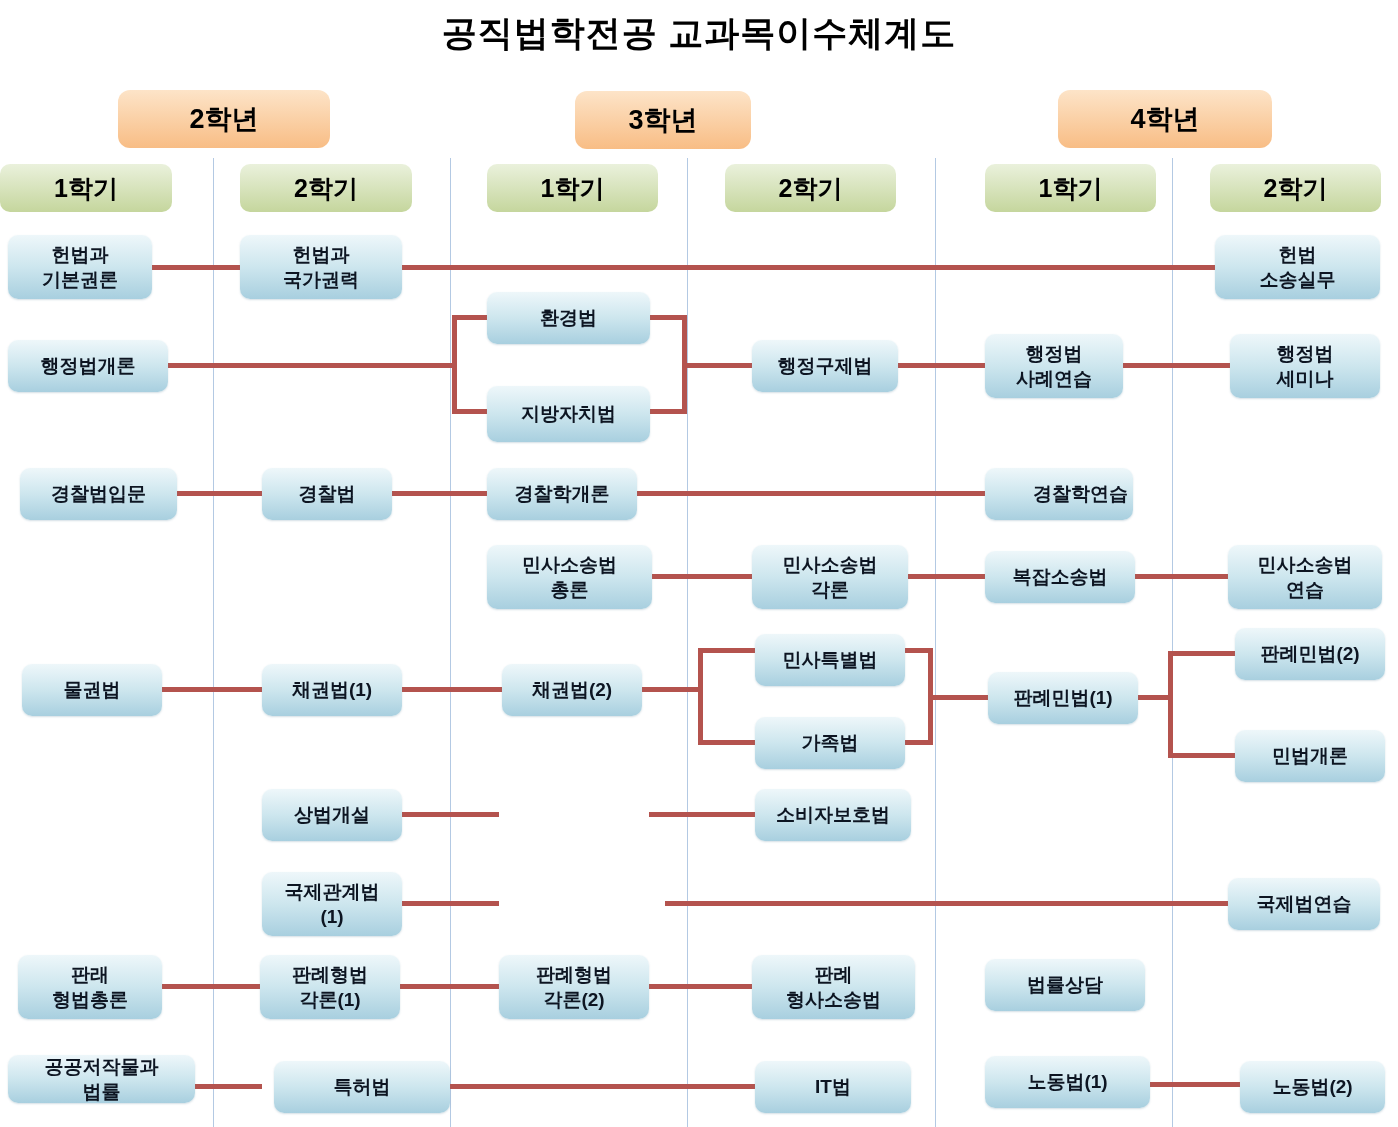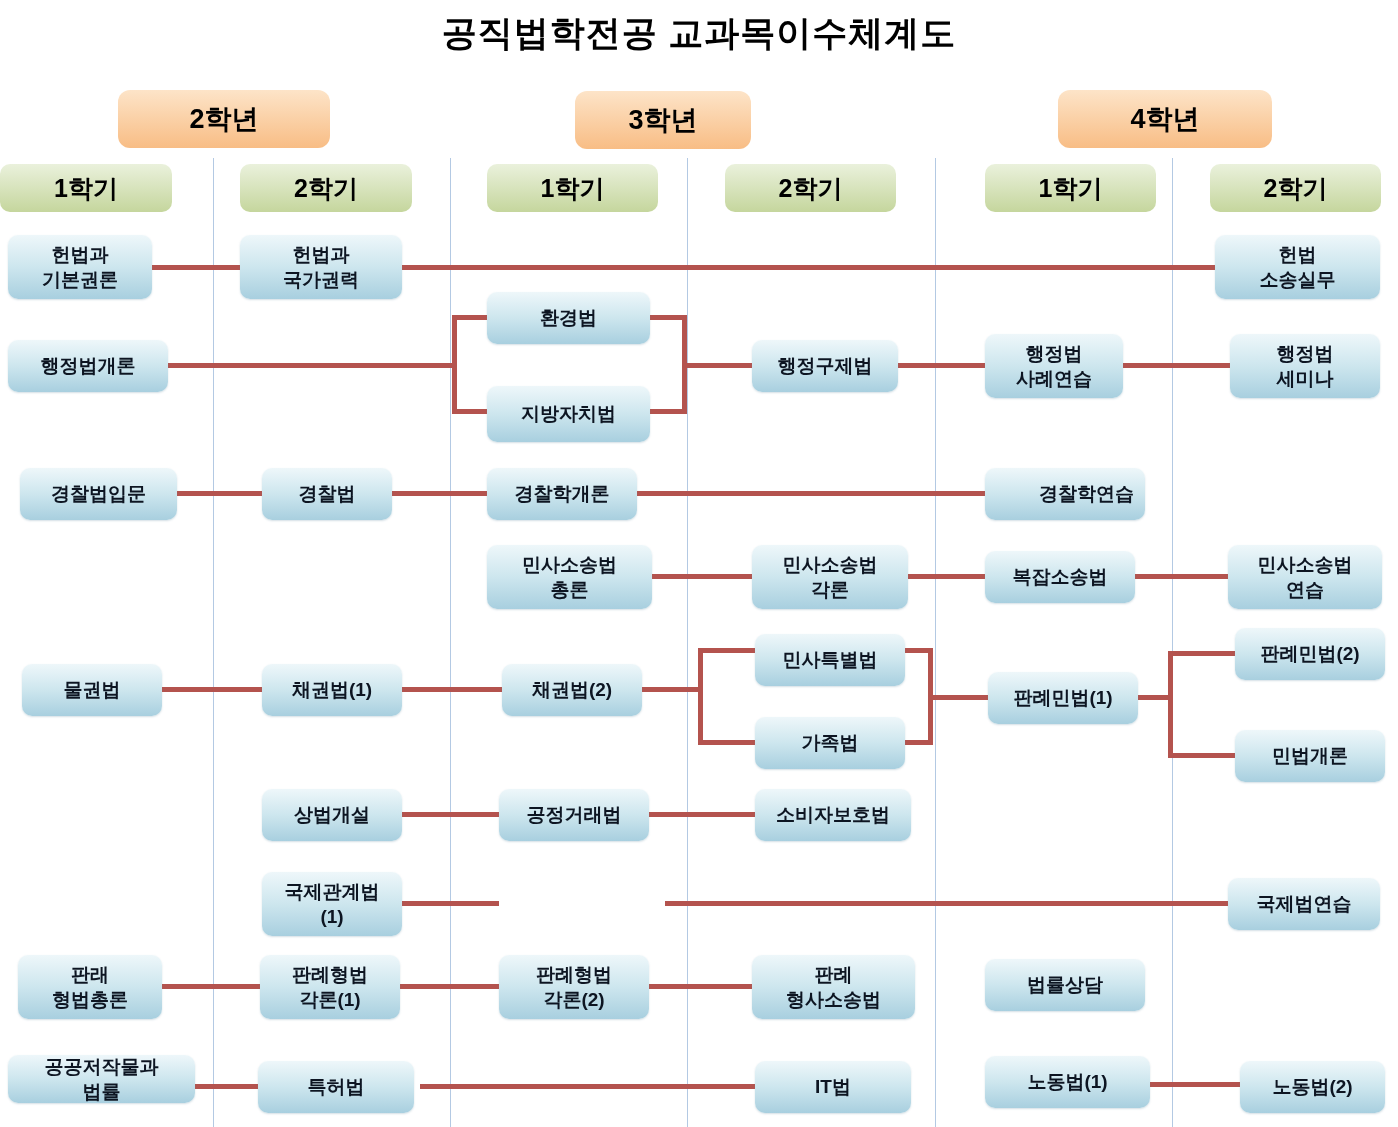--- a/index.html
+++ b/index.html
@@ -120,7 +120,7 @@
   <div class="course" style="left:20px;top:468px;width:157px;height:52px;">경찰법입문</div>
   <div class="course" style="left:262px;top:468px;width:130px;height:52px;">경찰법</div>
   <div class="course" style="left:487px;top:468px;width:150px;height:52px;">경찰학개론</div>
-  <div class="course" style="left:985px;top:468px;width:160px;height:52px;padding-left:43px;">경찰학연습</div>
+  <div class="course" style="left:985px;top:468px;width:148px;height:52px;padding-left:43px;">경찰학연습</div>
 
   <div class="course" style="left:487px;top:545px;width:165px;height:64px;">민사소송법
 총론</div>

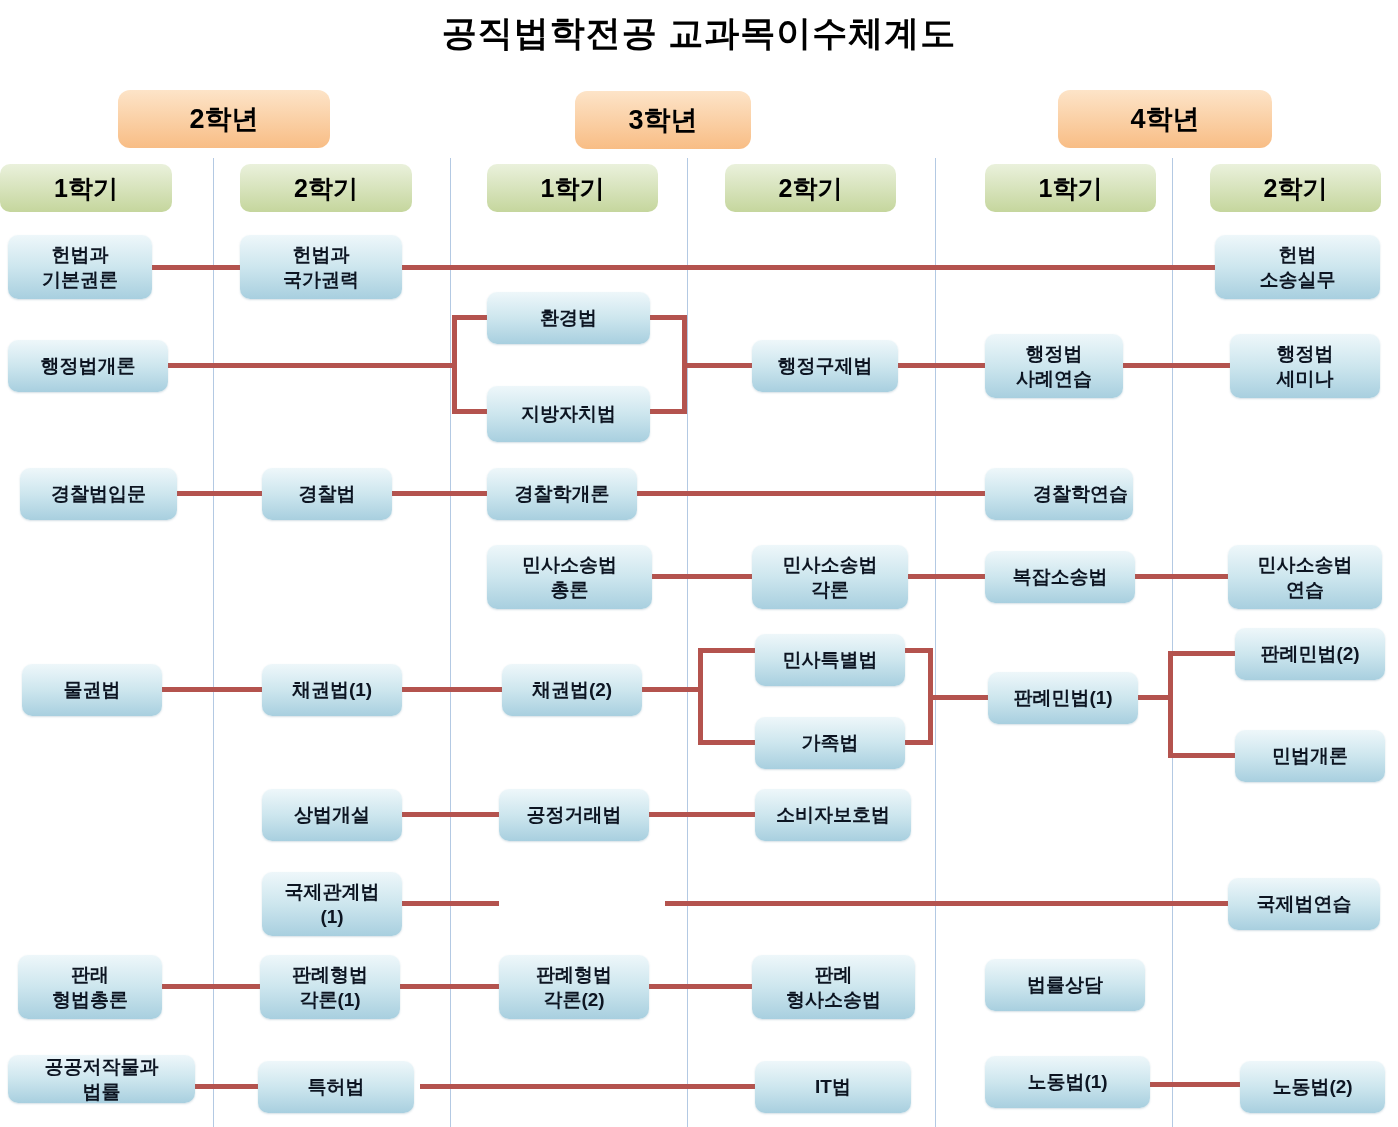--- a/index.html
+++ b/index.html
@@ -140,7 +140,6 @@
   <div class="course" style="left:1235px;top:730px;width:150px;height:52px;">민법개론</div>
 
   <div class="course" style="left:262px;top:789px;width:140px;height:52px;">상법개설</div>
-  <div class="course" style="left:499px;top:789px;width:150px;height:52px;">공정거래법</div>
   <div class="course" style="left:755px;top:789px;width:156px;height:52px;">소비자보호법</div>
 
   <div class="course" style="left:262px;top:872px;width:140px;height:64px;">국제관계법

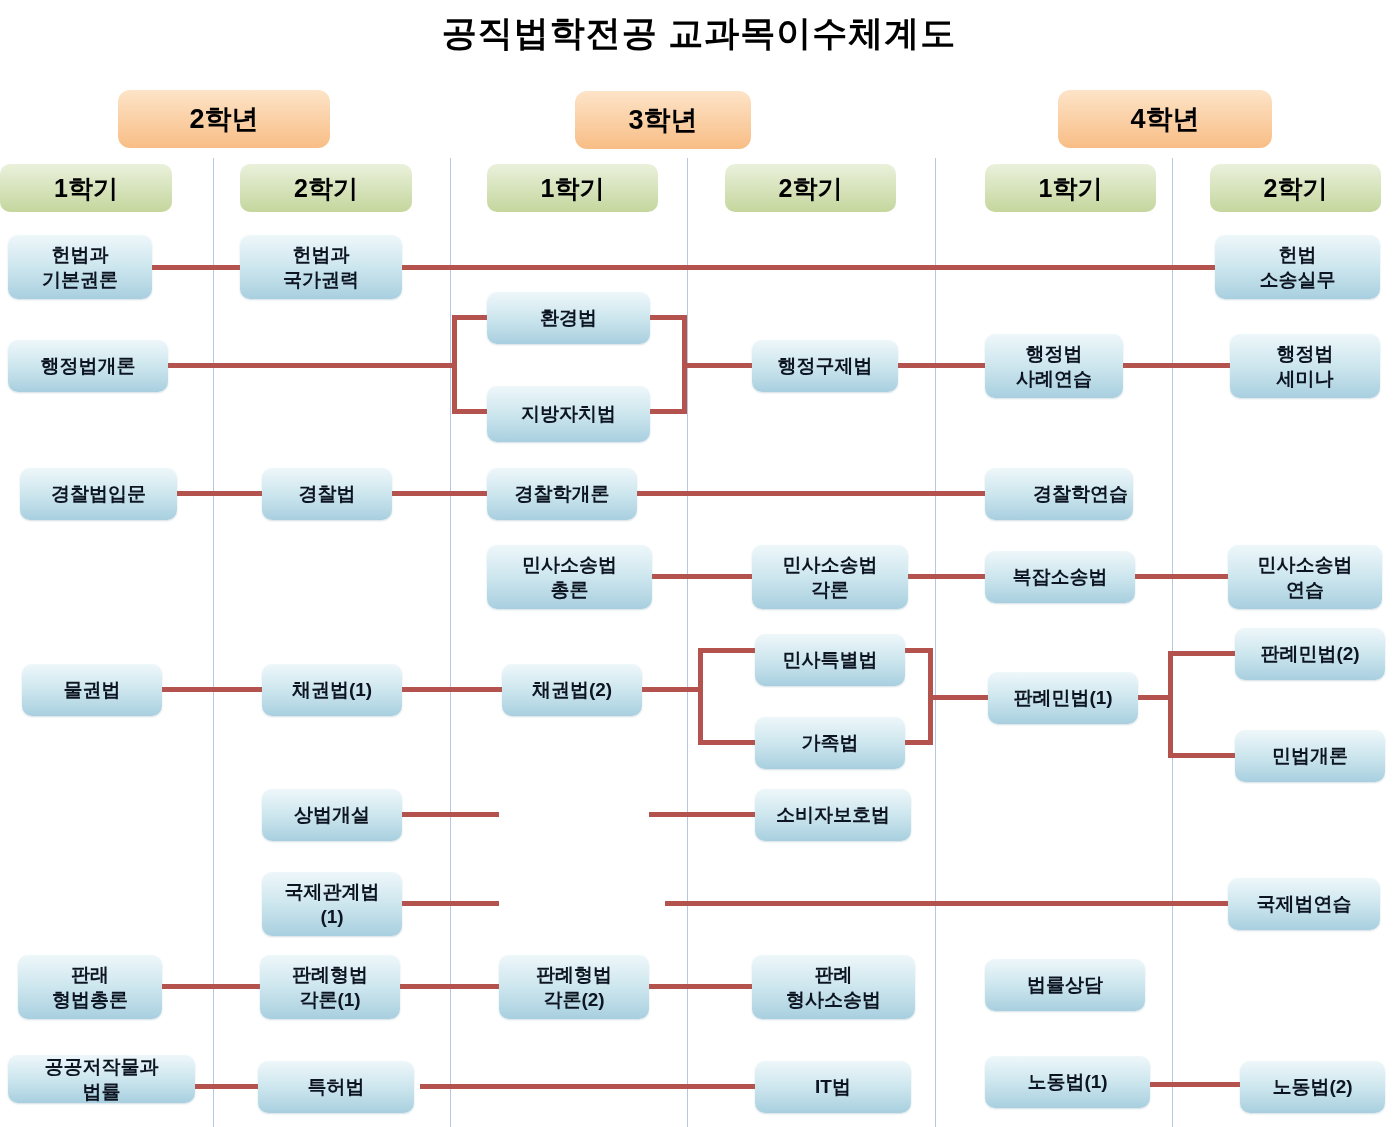--- a/index.html
+++ b/index.html
@@ -158,7 +158,7 @@
 
   <div class="course" style="left:8px;top:1055px;width:187px;height:48px;">공공저작물과
 법률</div>
-  <div class="course" style="left:258px;top:1061px;width:156px;height:52px;">특허법</div>
+  <div class="course" style="left:274px;top:1061px;width:176px;height:52px;">특허법</div>
   <div class="course" style="left:755px;top:1061px;width:156px;height:52px;">IT법</div>
   <div class="course" style="left:985px;top:1056px;width:165px;height:52px;">노동법(1)</div>
   <div class="course" style="left:1240px;top:1061px;width:145px;height:52px;">노동법(2)</div>

